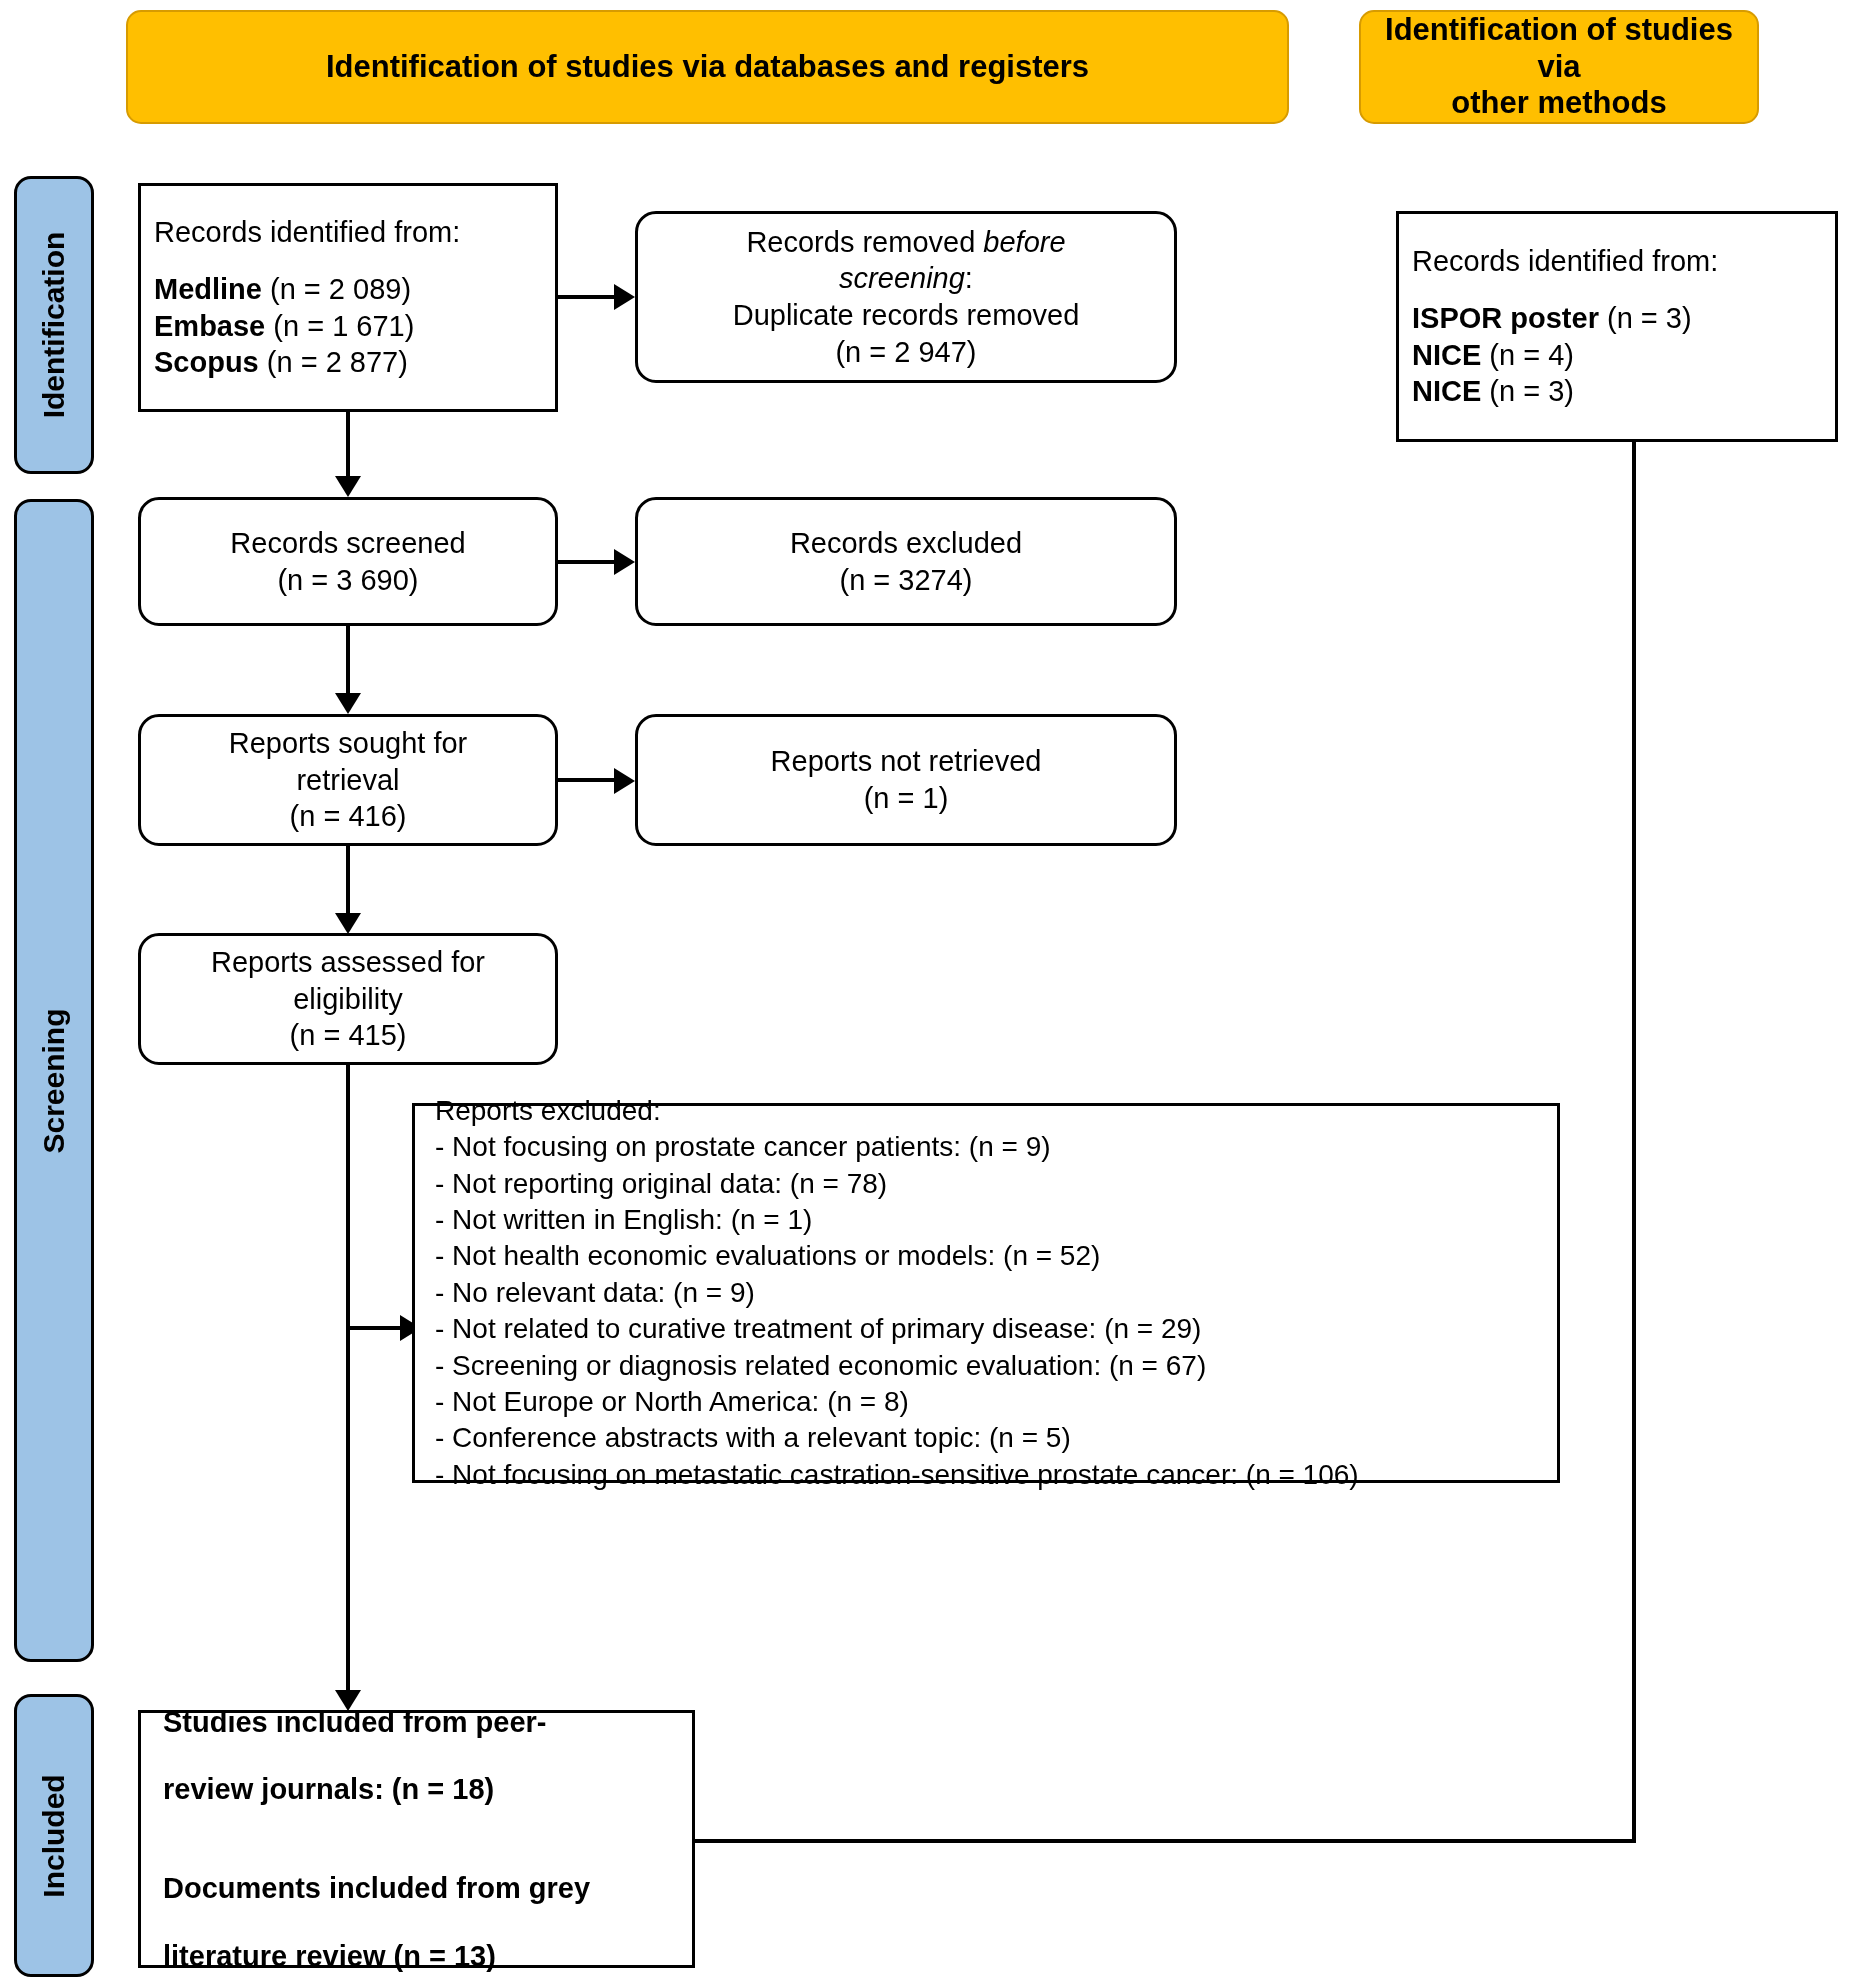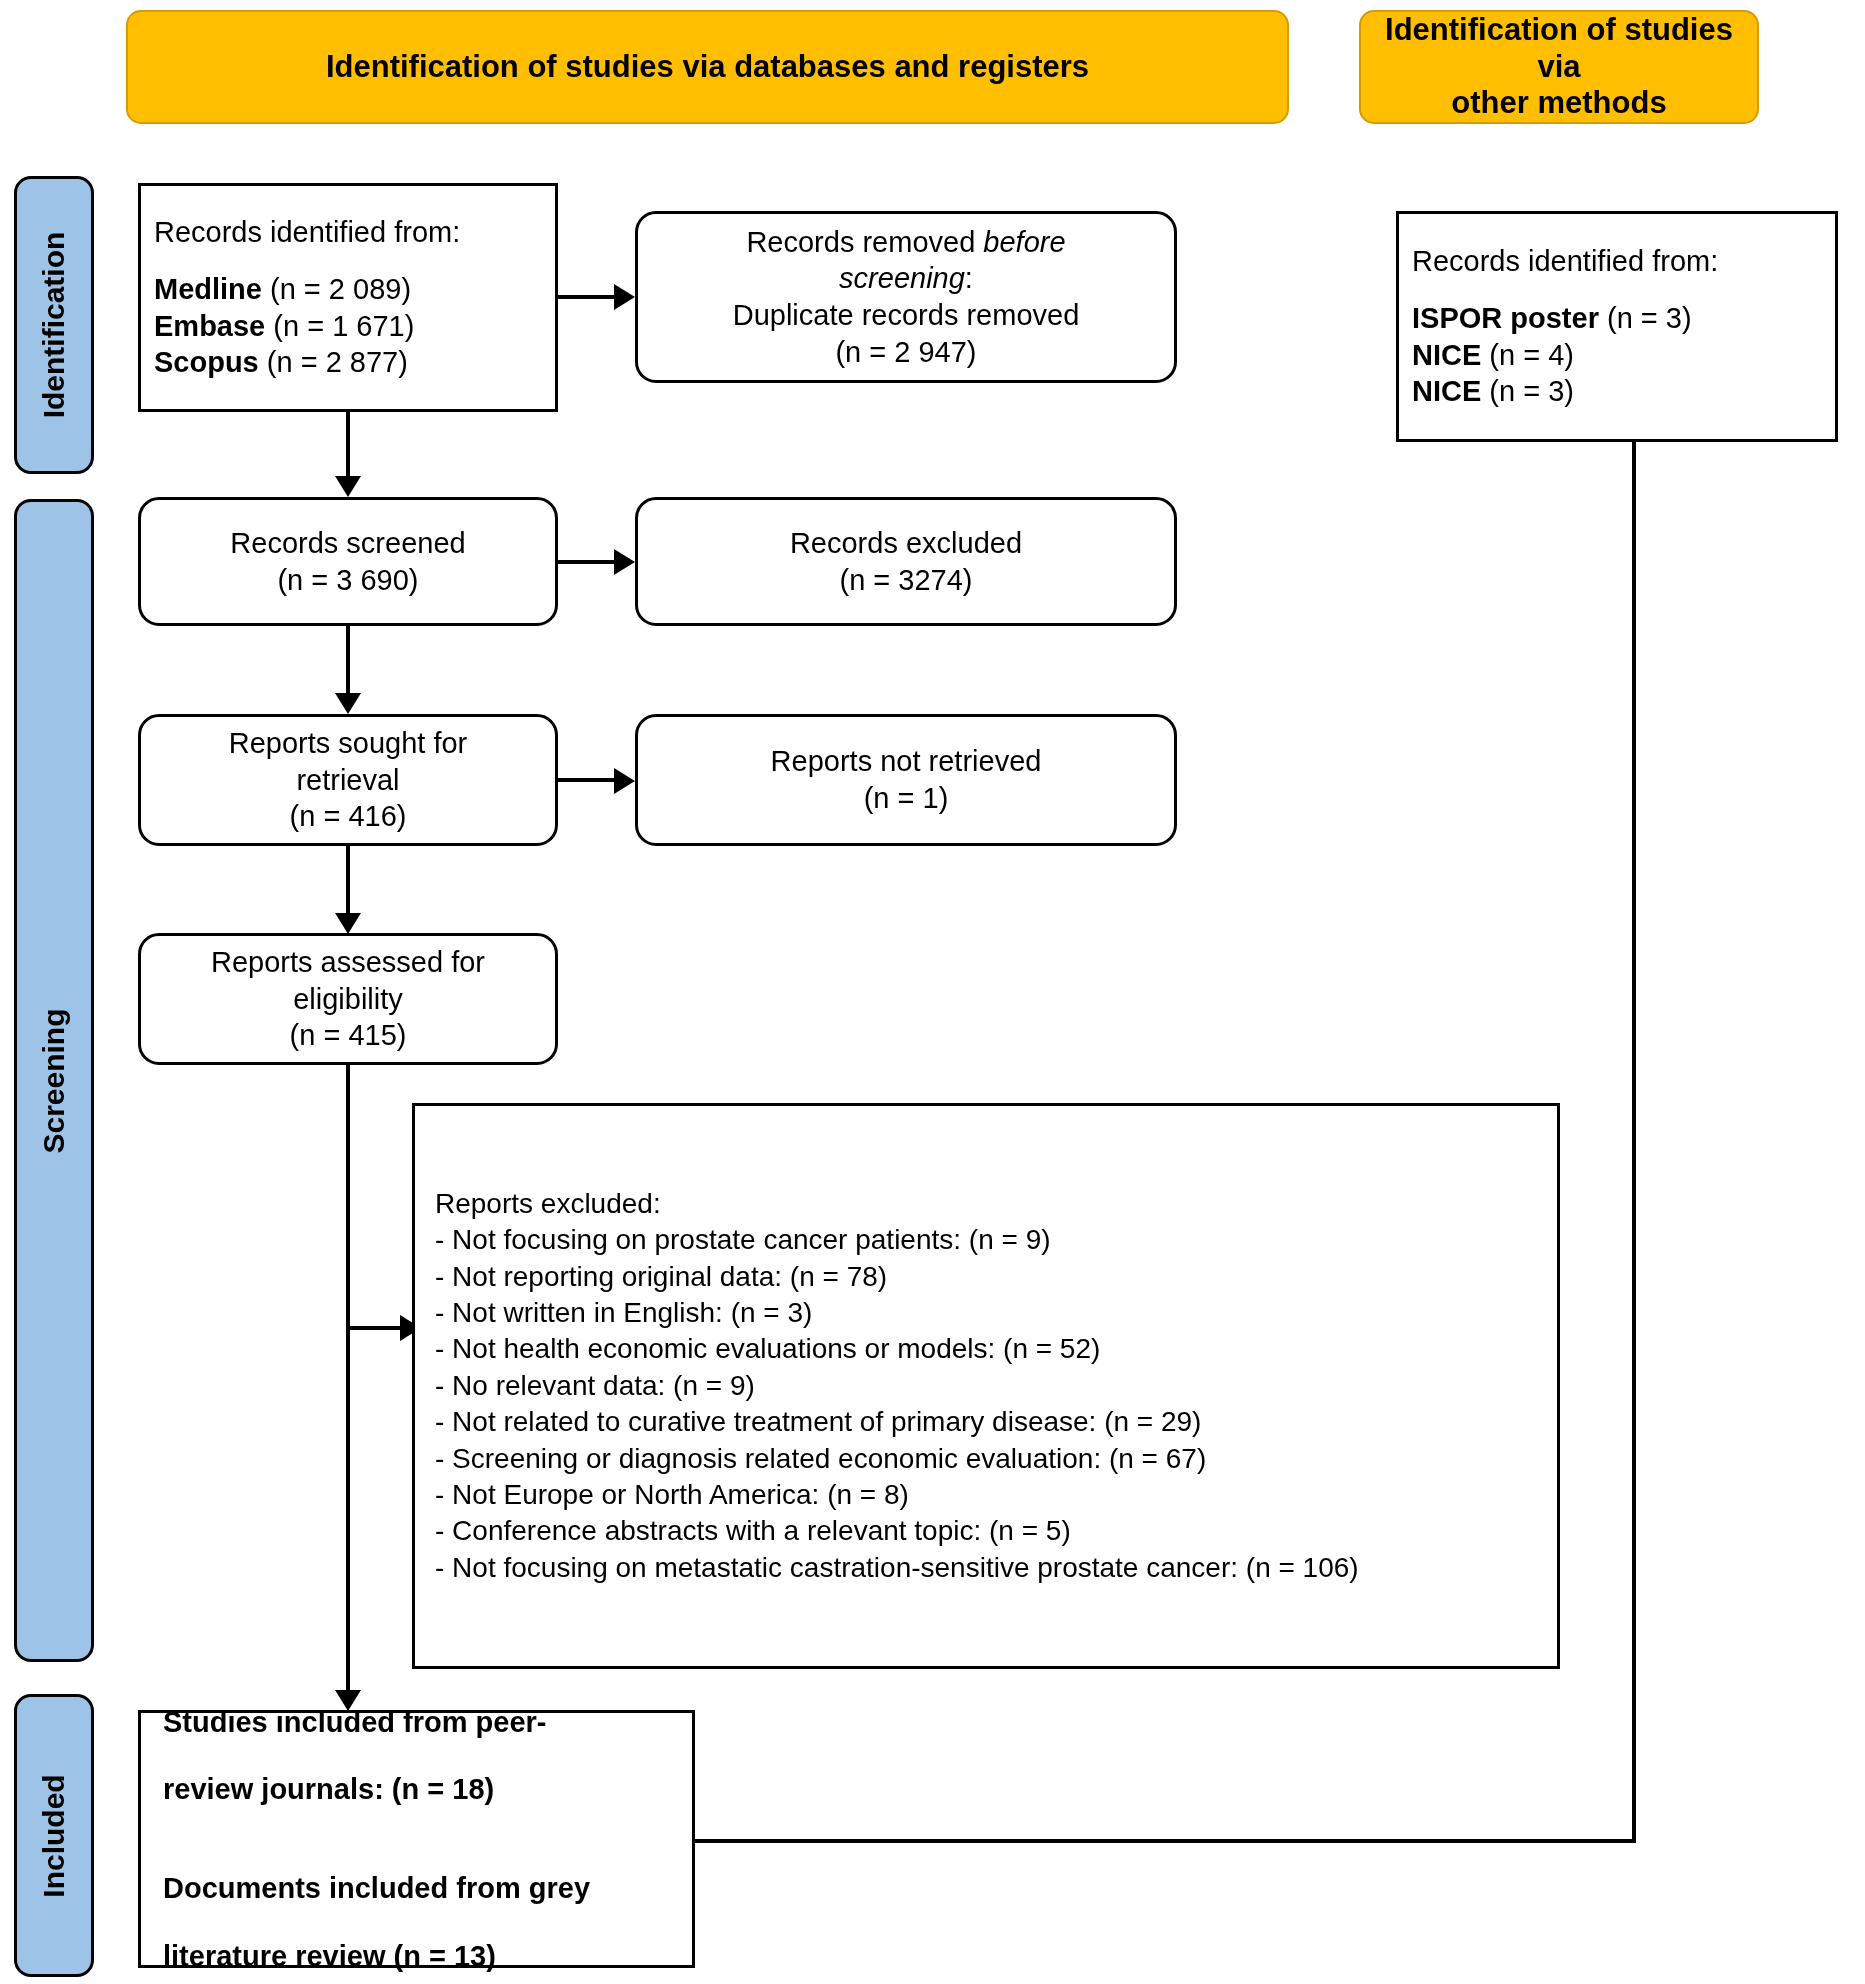--- a/index.html
+++ b/index.html
@@ -224,7 +224,7 @@
   <div class="hline" style="left:346px; top:1326px; width:54px;"></div>
   <div class="arrow right" style="left:400px; top:1315px;"></div>
 
-  <div class="node left" style="left:412px; top:1103px; width:1148px; height:566px; padding:22px 20px;">
+  <div class="node left" style="left:412px; top:1103px; width:1148px; height:380px; padding:22px 20px;">
     <div class="list-line">Reports excluded:</div>
     <div class="list-line">- Not focusing on prostate cancer patients: (n = 9)</div>
     <div class="list-line">- Not reporting original data: (n = 78)</div>

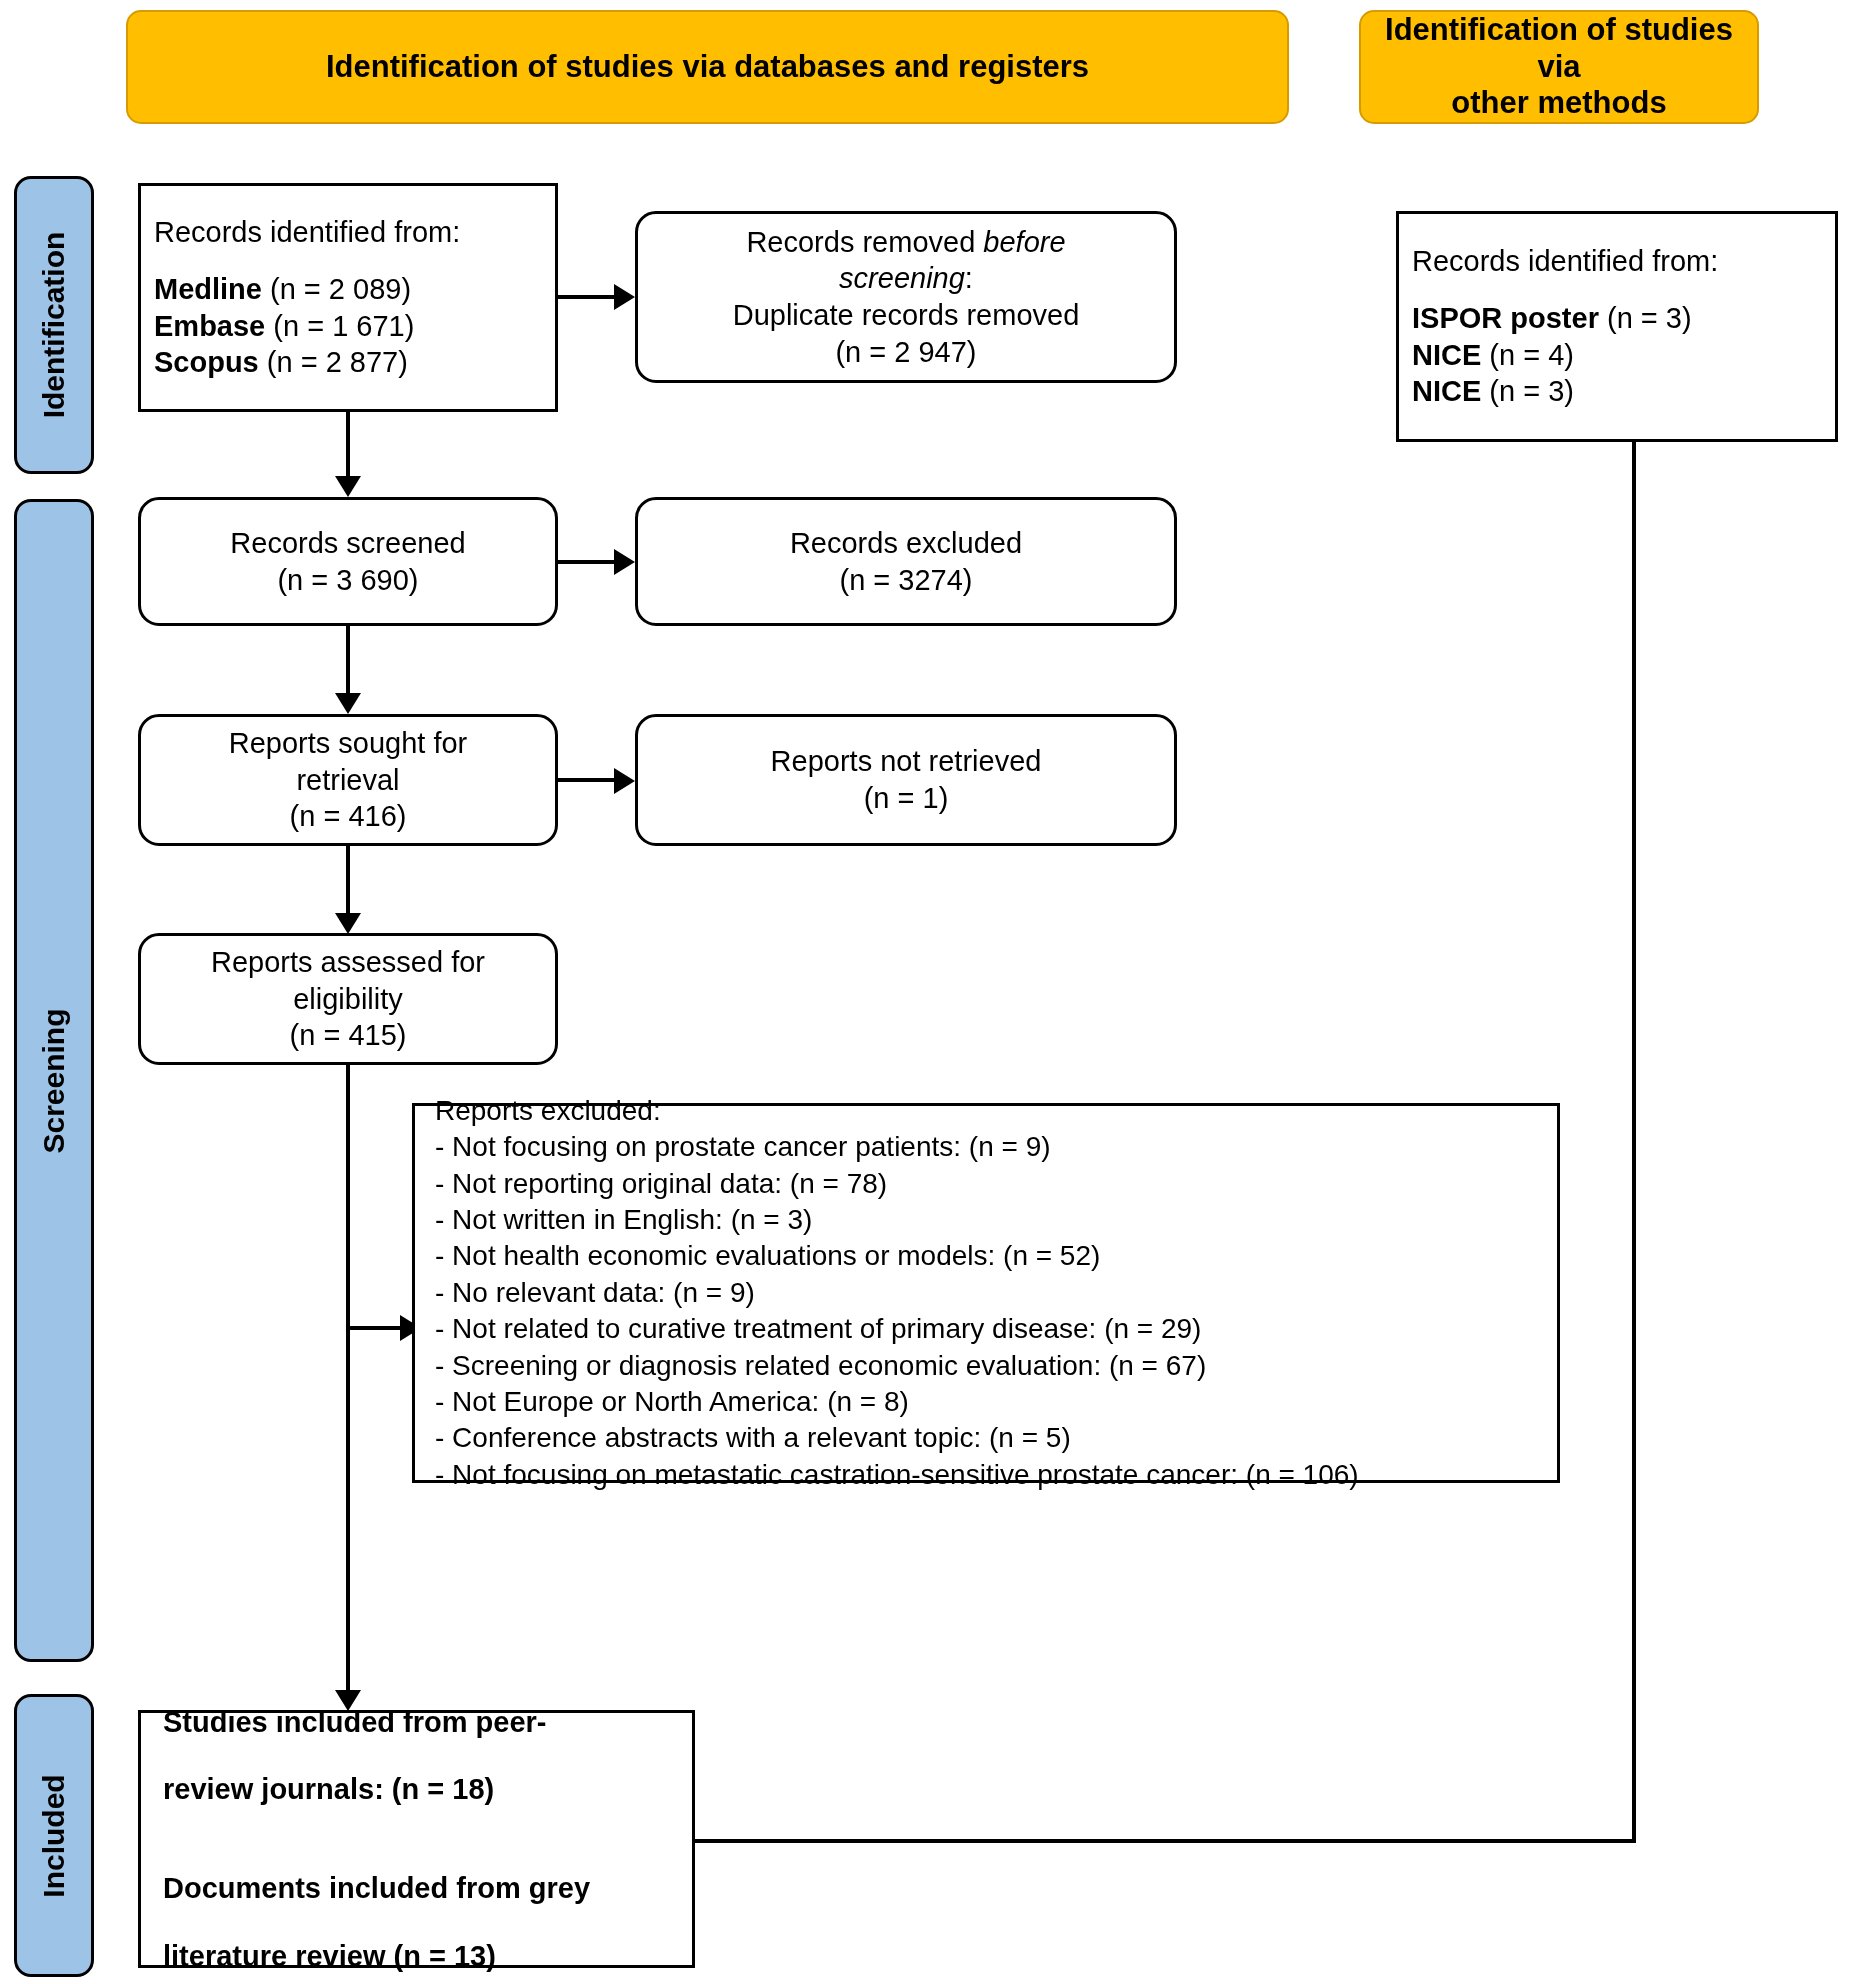--- a/index.html
+++ b/index.html
@@ -228,7 +228,7 @@
     <div class="list-line">Reports excluded:</div>
     <div class="list-line">- Not focusing on prostate cancer patients: (n = 9)</div>
     <div class="list-line">- Not reporting original data: (n = 78)</div>
-    <div class="list-line">- Not written in English: (n = 3)</div>
+    <div class="list-line">- Not written in English: (n = 1)</div>
     <div class="list-line">- Not health economic evaluations or models: (n = 52)</div>
     <div class="list-line">- No relevant data: (n = 9)</div>
     <div class="list-line">- Not related to curative treatment of primary disease: (n = 29)</div>

